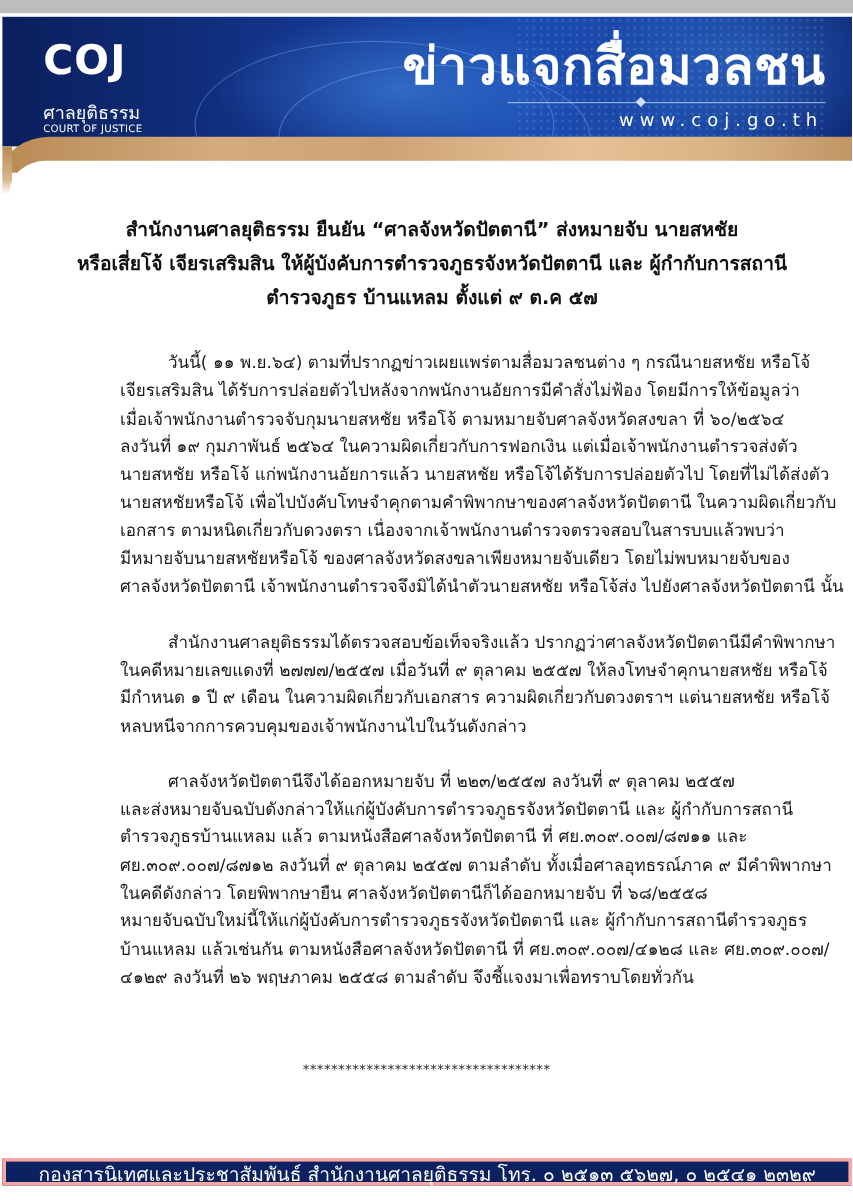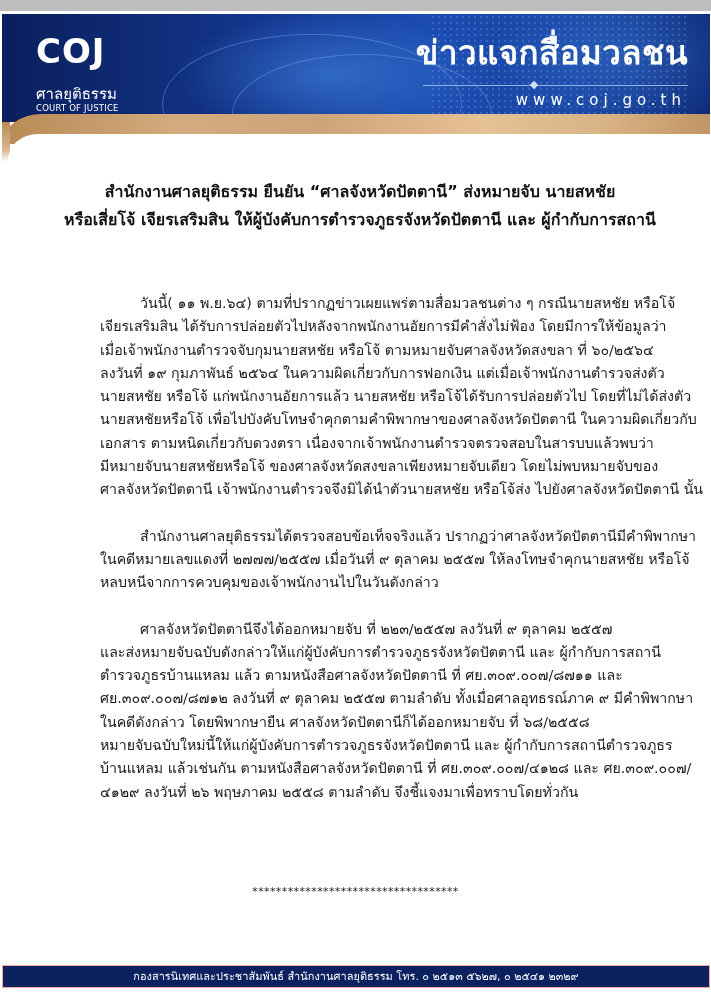--- a/index.html
+++ b/index.html
@@ -37,7 +37,7 @@
     .logo-en { color: #fff; font-size: 8.5px; line-height: 10px; letter-spacing: 0.2px; }
     .banner-title {
       position: absolute; right: 22px; top: 22px; color: #fff;
-      font-family: Liberation Mono, monospace; font-weight: bold; font-size: 33px; line-height: 40px;
+      font-family: Liberation Sans, sans-serif; font-weight: bold; font-size: 43px; line-height: 40px;
       text-align: left; letter-spacing: 0.5px;
     }
     .banner-divider {

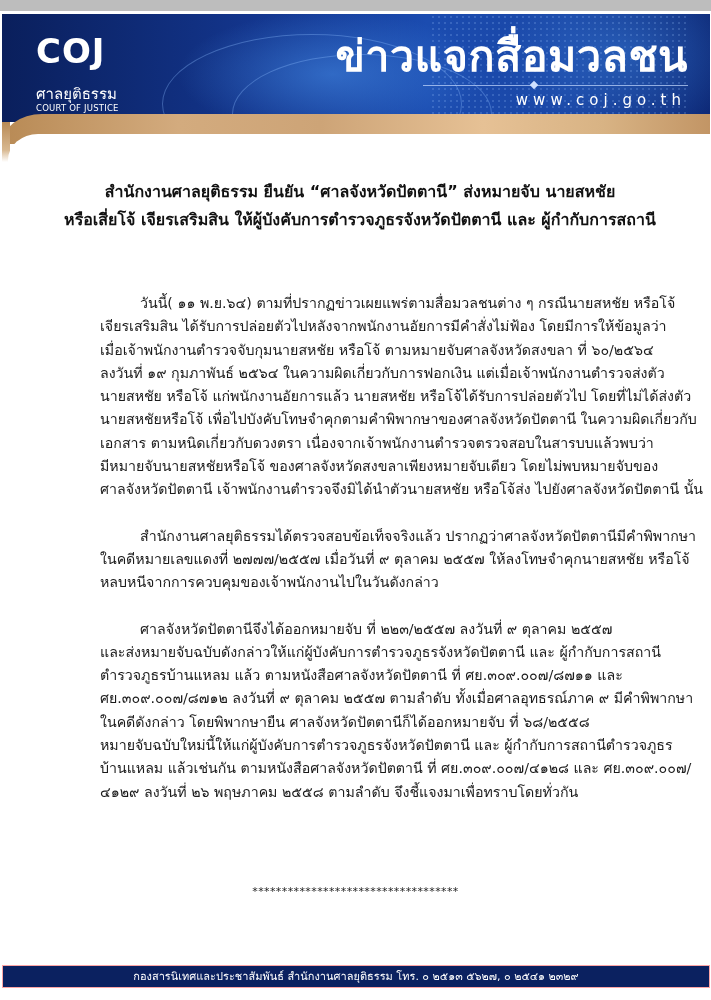--- a/index.html
+++ b/index.html
@@ -125,6 +125,7 @@
   <h1 class="headline">
     <span class="hl-line">สำนักงานศาลยุติธรรม ยืนยัน “ศาลจังหวัดปัตตานี” ส่งหมายจับ นายสหชัย</span>
     <span class="hl-line">หรือเสี่ยโจ้ เจียรเสริมสิน ให้ผู้บังคับการตำรวจภูธรจังหวัดปัตตานี และ ผู้กำกับการสถานี</span>
+    <span class="hl-line">ตำรวจภูธร บ้านแหลม ตั้งแต่ ๙ ต.ค ๕๗</span>
   </h1>
 
   <div class="body">

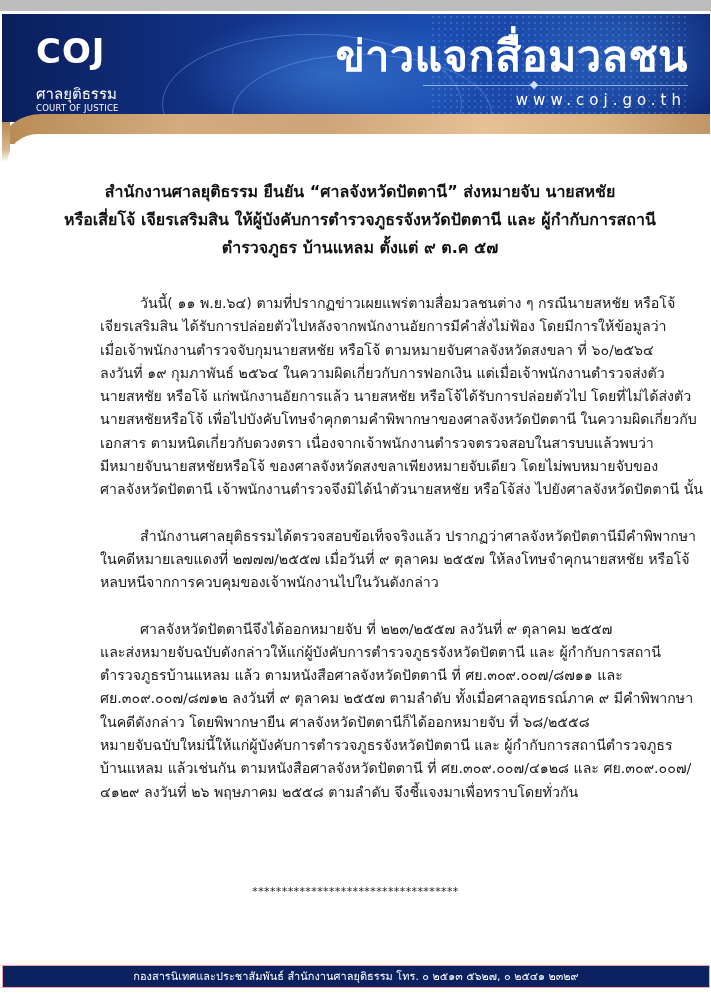--- a/index.html
+++ b/index.html
@@ -143,6 +143,7 @@
     <div class="para">
       <span class="ln indent">สำนักงานศาลยุติธรรมได้ตรวจสอบข้อเท็จจริงแล้ว ปรากฏว่าศาลจังหวัดปัตตานีมีคำพิพากษา</span>
       <span class="ln">ในคดีหมายเลขแดงที่ ๒๗๗๗/๒๕๕๗ เมื่อวันที่ ๙ ตุลาคม ๒๕๕๗ ให้ลงโทษจำคุกนายสหชัย หรือโจ้</span>
+      <span class="ln">มีกำหนด ๑ ปี ๙ เดือน ในความผิดเกี่ยวกับเอกสาร ความผิดเกี่ยวกับดวงตราฯ แต่นายสหชัย หรือโจ้</span>
       <span class="ln">หลบหนีจากการควบคุมของเจ้าพนักงานไปในวันดังกล่าว</span>
     </div>
     <div class="para">

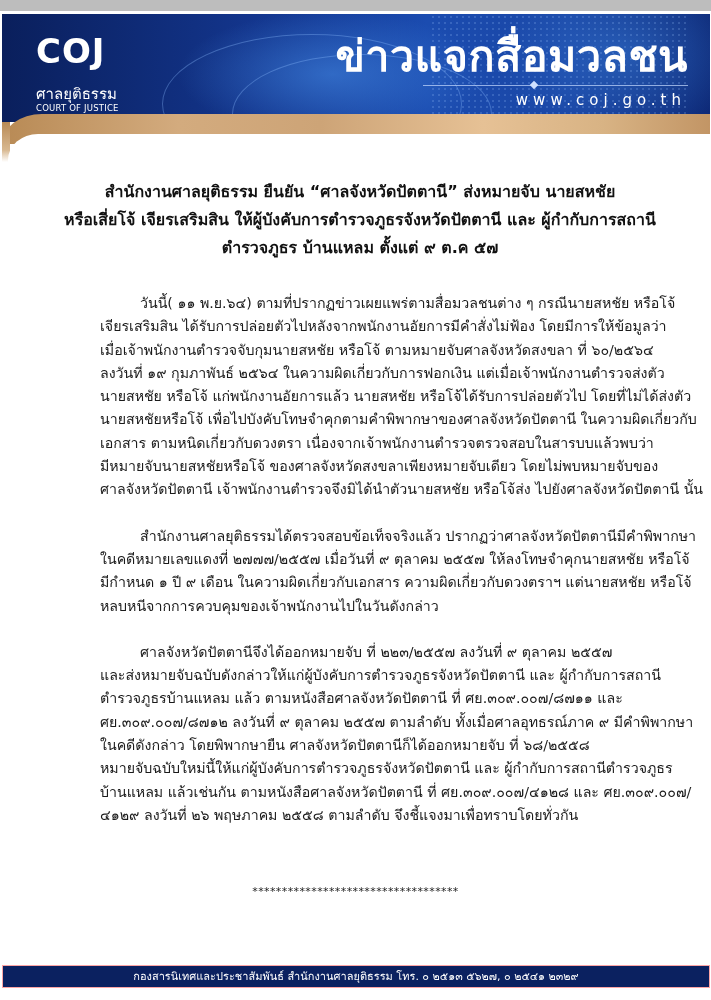--- a/index.html
+++ b/index.html
@@ -92,8 +92,8 @@
     
     .footer {
       position: absolute; left: 2px; top: 965px; width: 708px; height: 23px;
-      background: #0b2160; border: 1px solid #fca5a5;
-      color: #fff; text-align: center; font-size: 11px; line-height: 22px;
+      background: #0b2160; border: 3px solid #fca5a5;
+      color: #fff; text-align: center; font-size: 16px; line-height: 22px;
     }
   </style>
 </head>

